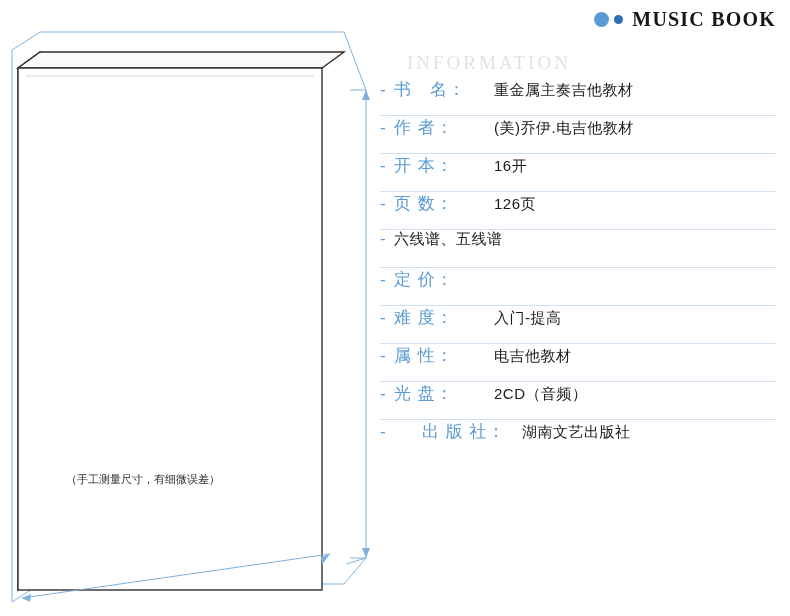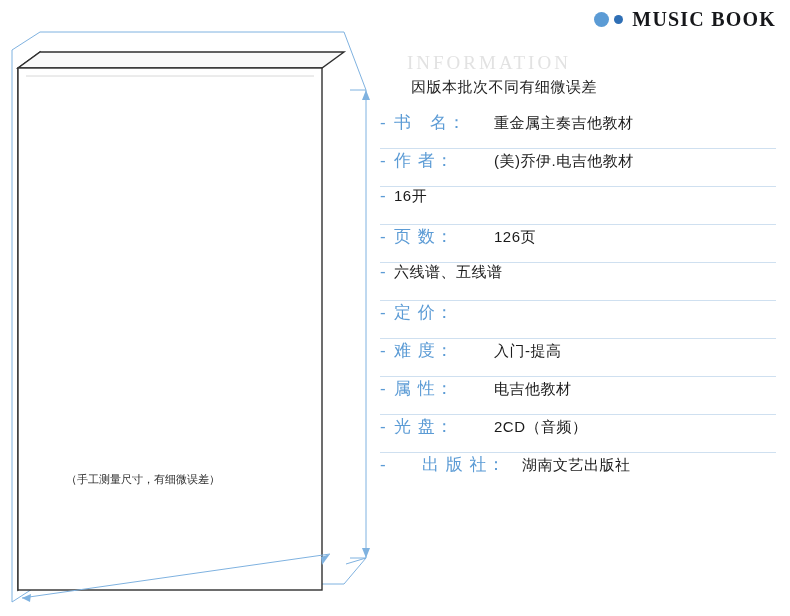--- a/index.html
+++ b/index.html
@@ -210,7 +210,6 @@
 
   <div class="info">
     <div class="info-eyebrow">INFORMATION</div>
-    <div class="info-sub">因版本批次不同有细微误差</div>
 
     <ul class="spec-list">
       <li class="spec-row">

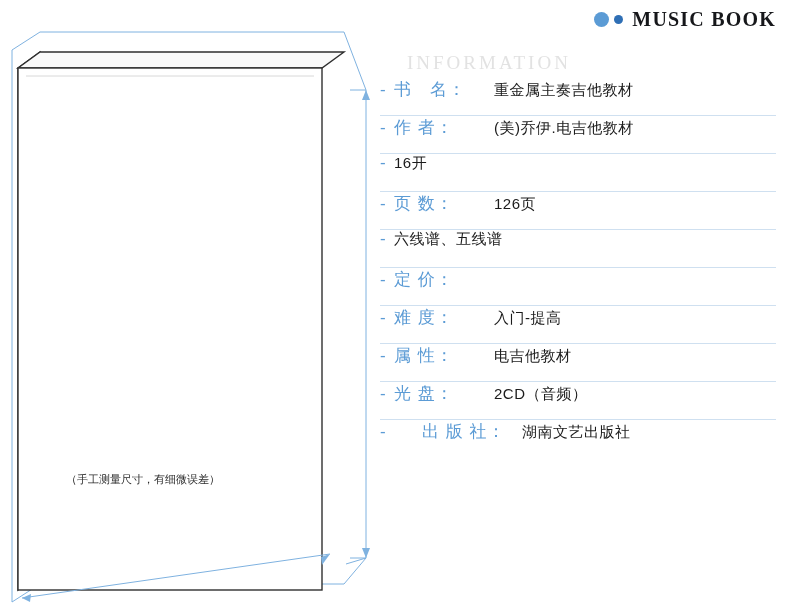--- a/index.html
+++ b/index.html
@@ -224,6 +224,7 @@
       </li>
       <li class="spec-row">
         <span class="spec-dash">-</span>
+        <span class="spec-label">开 本：</span>
         <span class="spec-value">16开</span>
       </li>
       <li class="spec-row">

